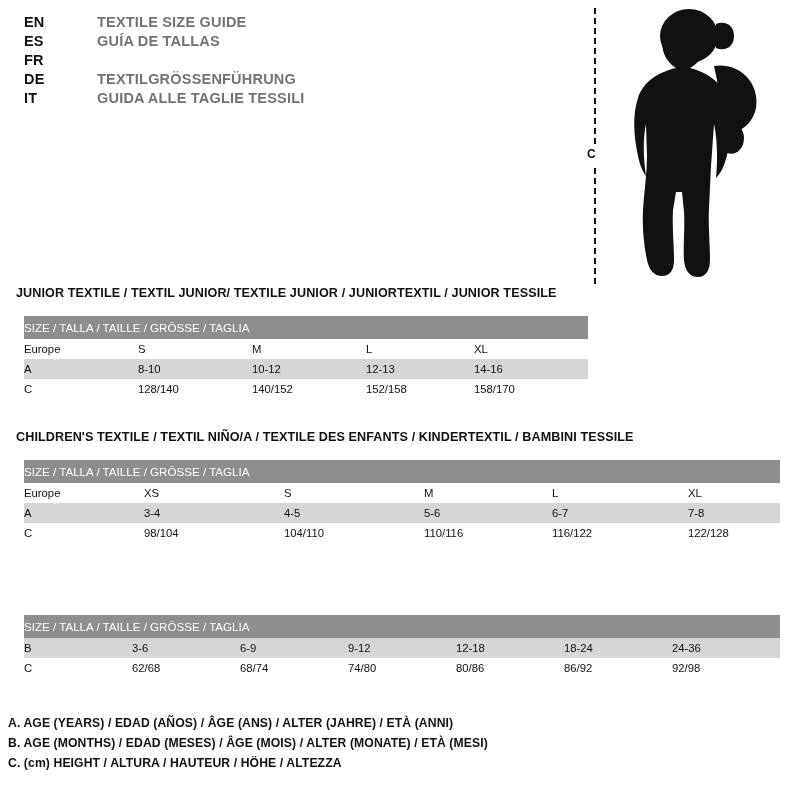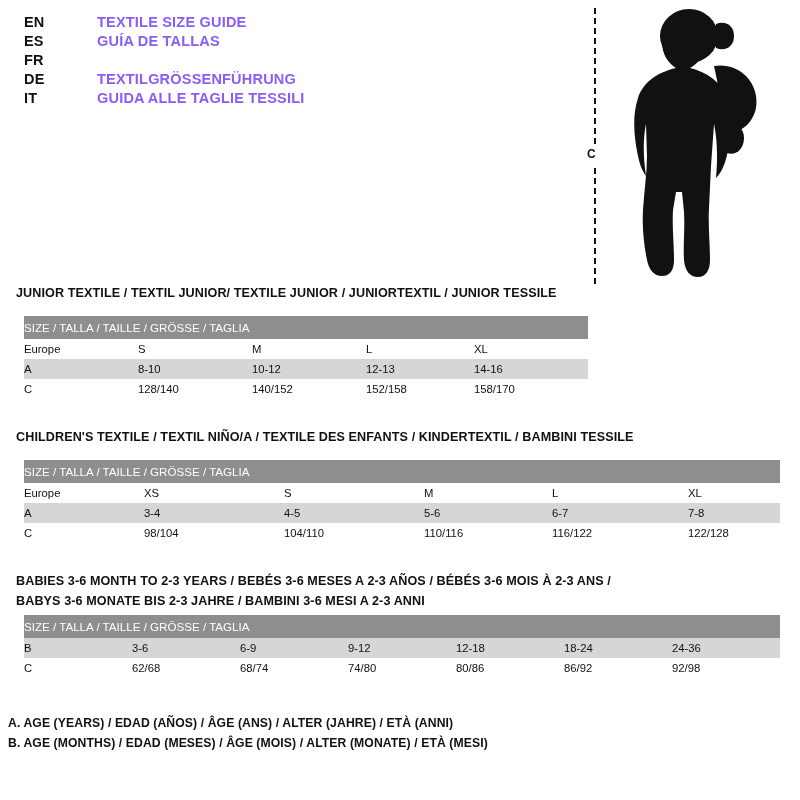--- a/index.html
+++ b/index.html
@@ -45,7 +45,7 @@
     font-size: 14.5px;
     font-weight: bold;
     letter-spacing: 0.2px;
-    color: #8b5cf6;
+    color: #737373;
   }
 
   

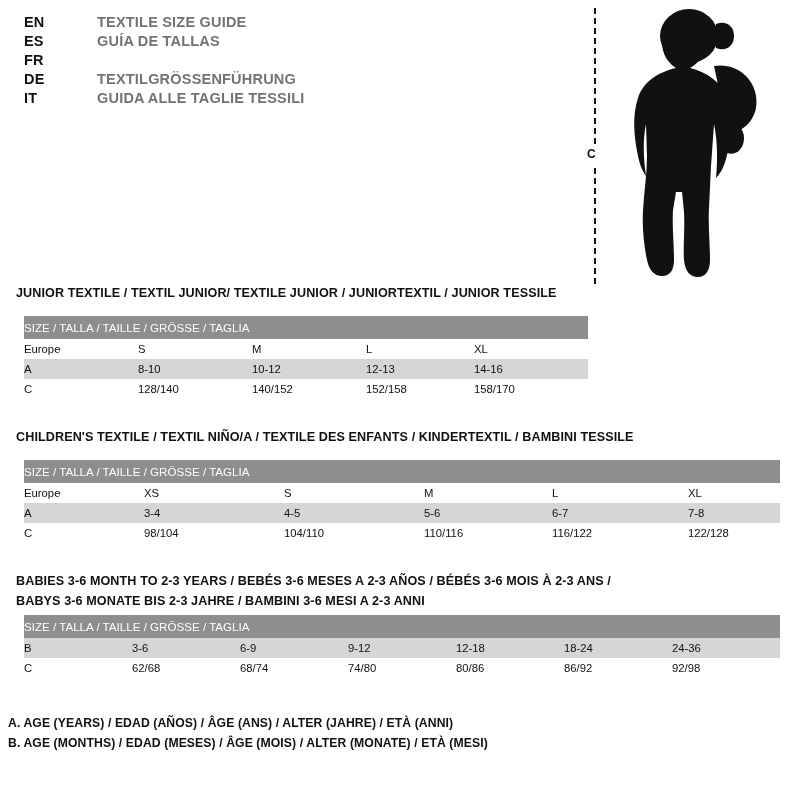--- a/index.html
+++ b/index.html
@@ -286,10 +286,6 @@
   </tbody>
     </table>
 
-  <div class="section-title two-line" style="top:572px;">
-    <div>BABIES 3-6 MONTH TO 2-3 YEARS / BEBÉS 3-6 MESES A 2-3 AÑOS / BÉBÉS 3-6 MOIS À 2-3 ANS /</div>
-    <div>BABYS 3-6 MONATE BIS 2-3 JAHRE / BAMBINI 3-6 MESI A 2-3 ANNI</div>
-  </div>
   <table class="size-table" style="left:24px; top:615px; width:756px;">
     <tbody>
         <tr class="hdr-row">

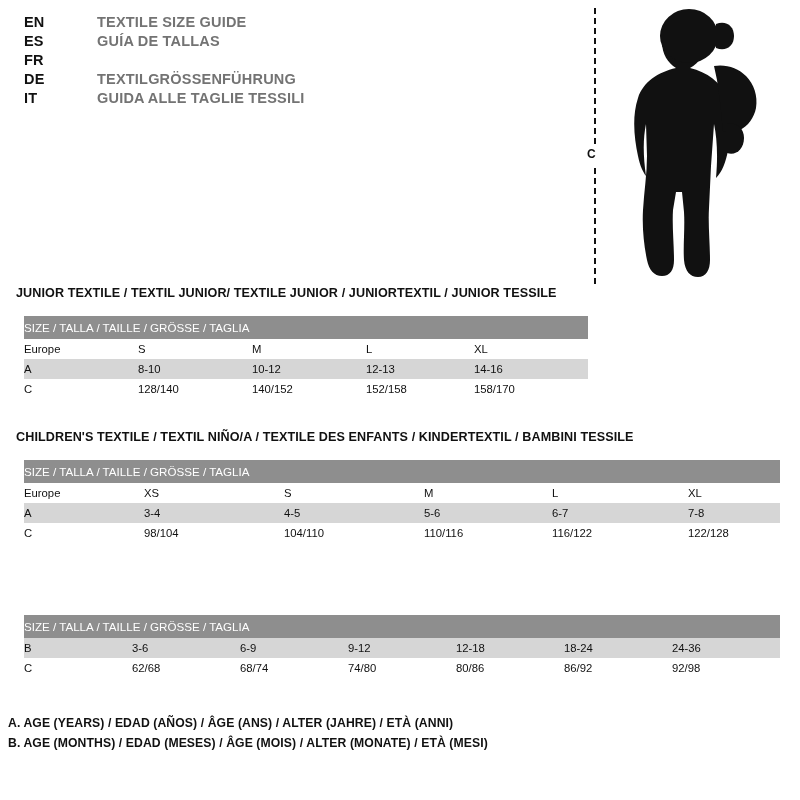--- a/index.html
+++ b/index.html
@@ -315,6 +315,7 @@
   <div class="footnotes">
     <div class="footnote">A. AGE (YEARS) / EDAD (AÑOS) / ÂGE (ANS) / ALTER (JAHRE) / ETÀ (ANNI)</div>
     <div class="footnote">B. AGE (MONTHS) / EDAD (MESES) / ÂGE (MOIS) / ALTER (MONATE) / ETÀ (MESI)</div>
+    <div class="footnote">C. (cm) HEIGHT / ALTURA / HAUTEUR / HÖHE / ALTEZZA</div>
   </div>
 
 </div>

